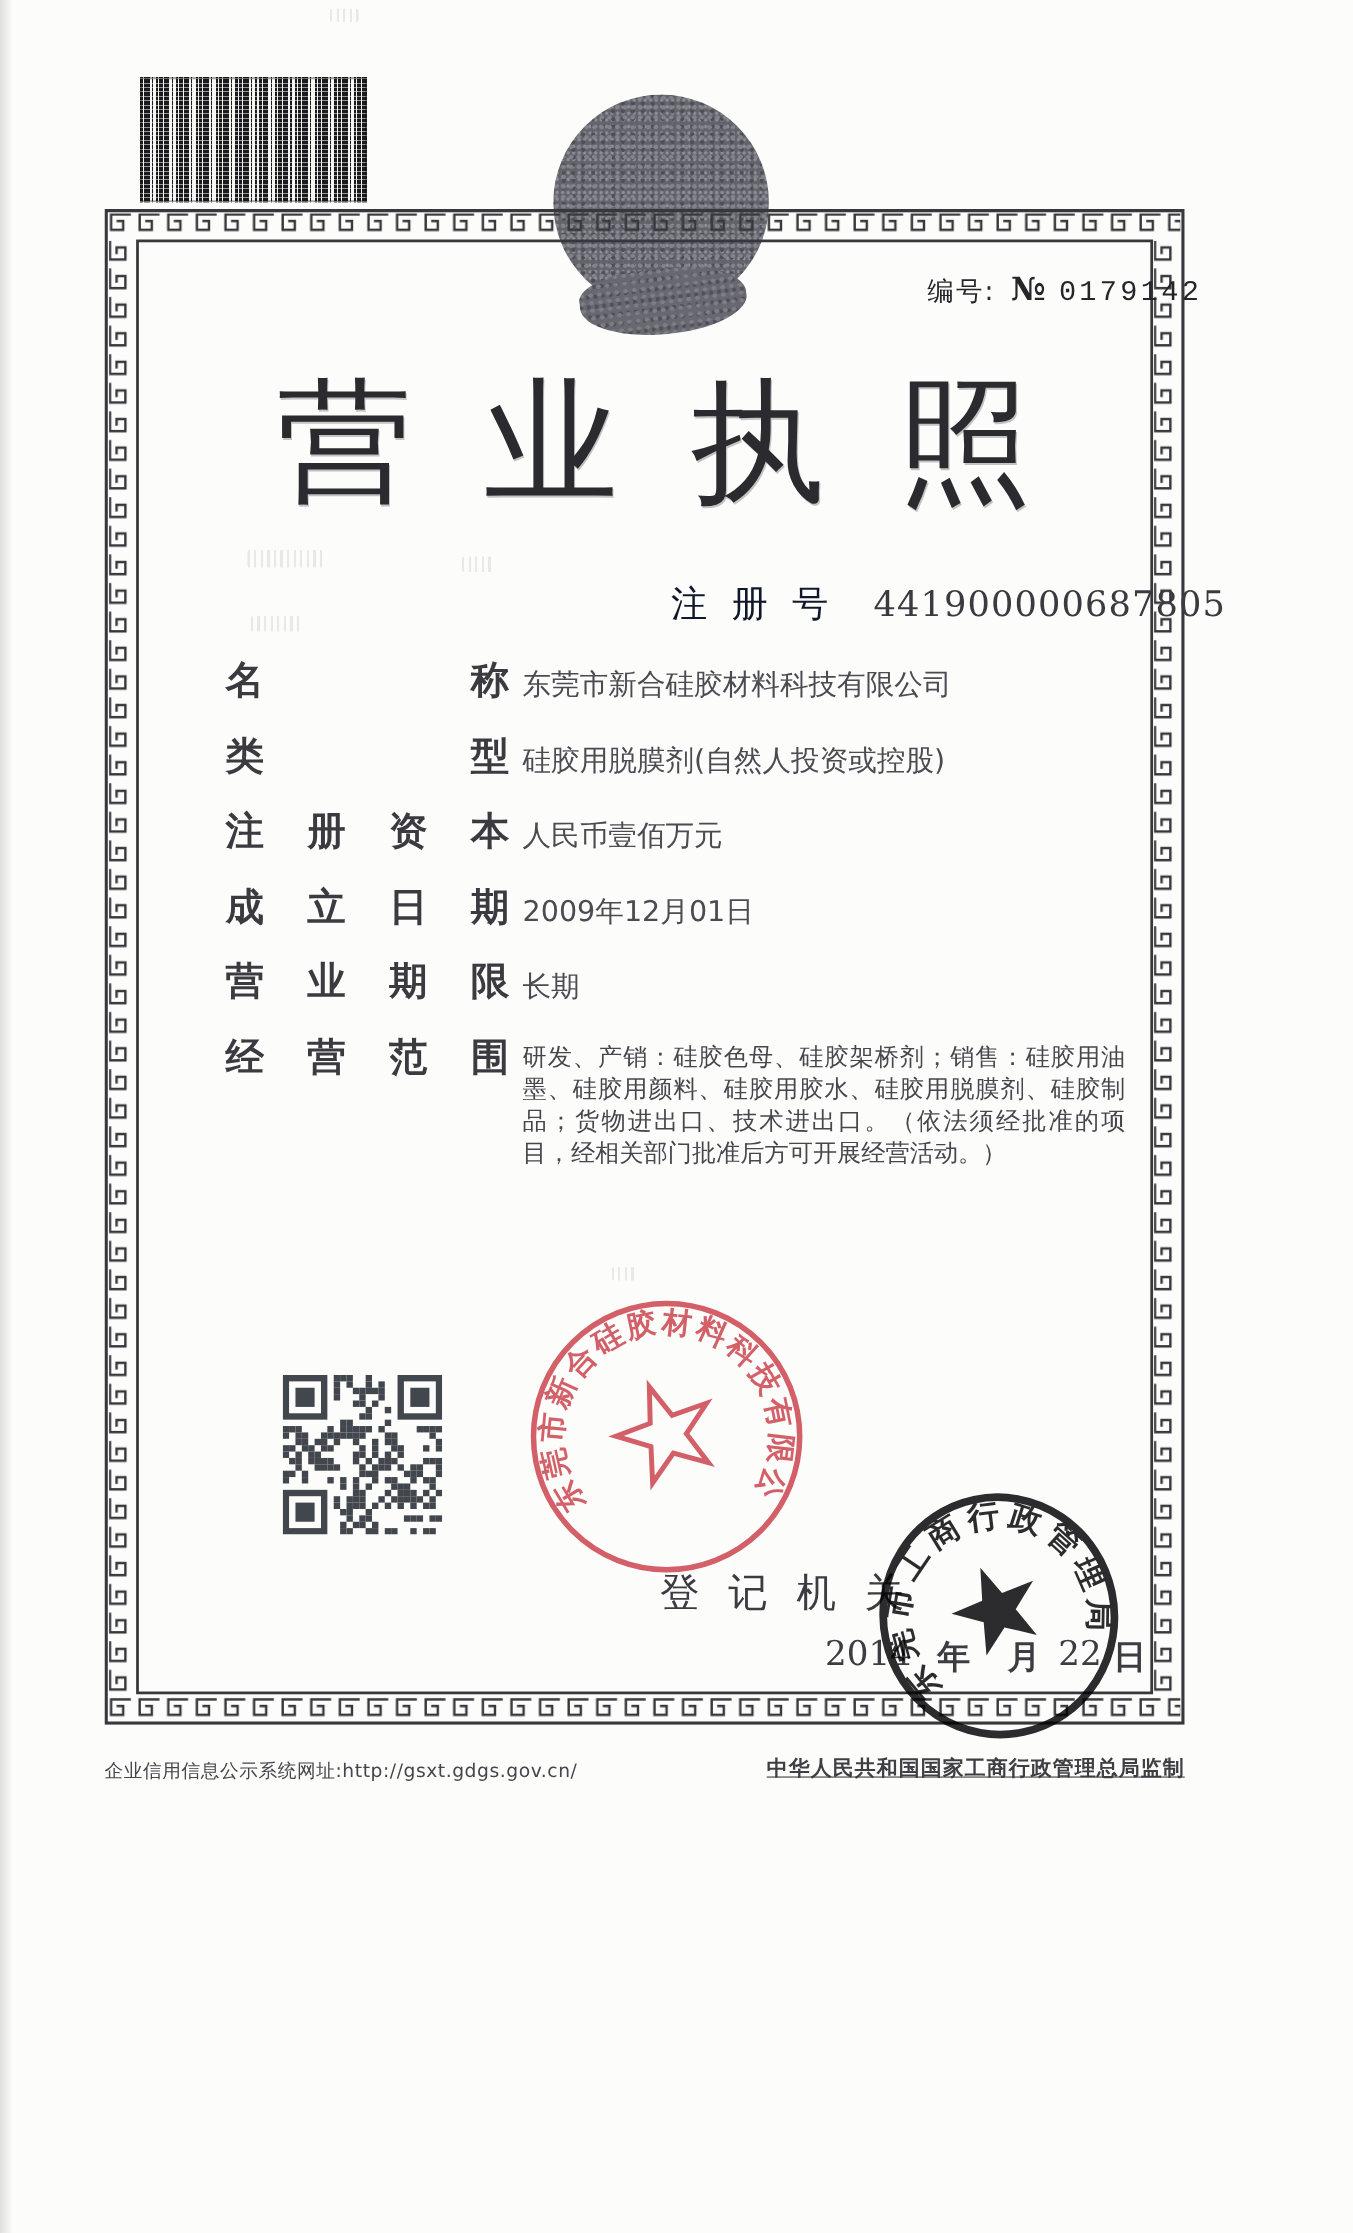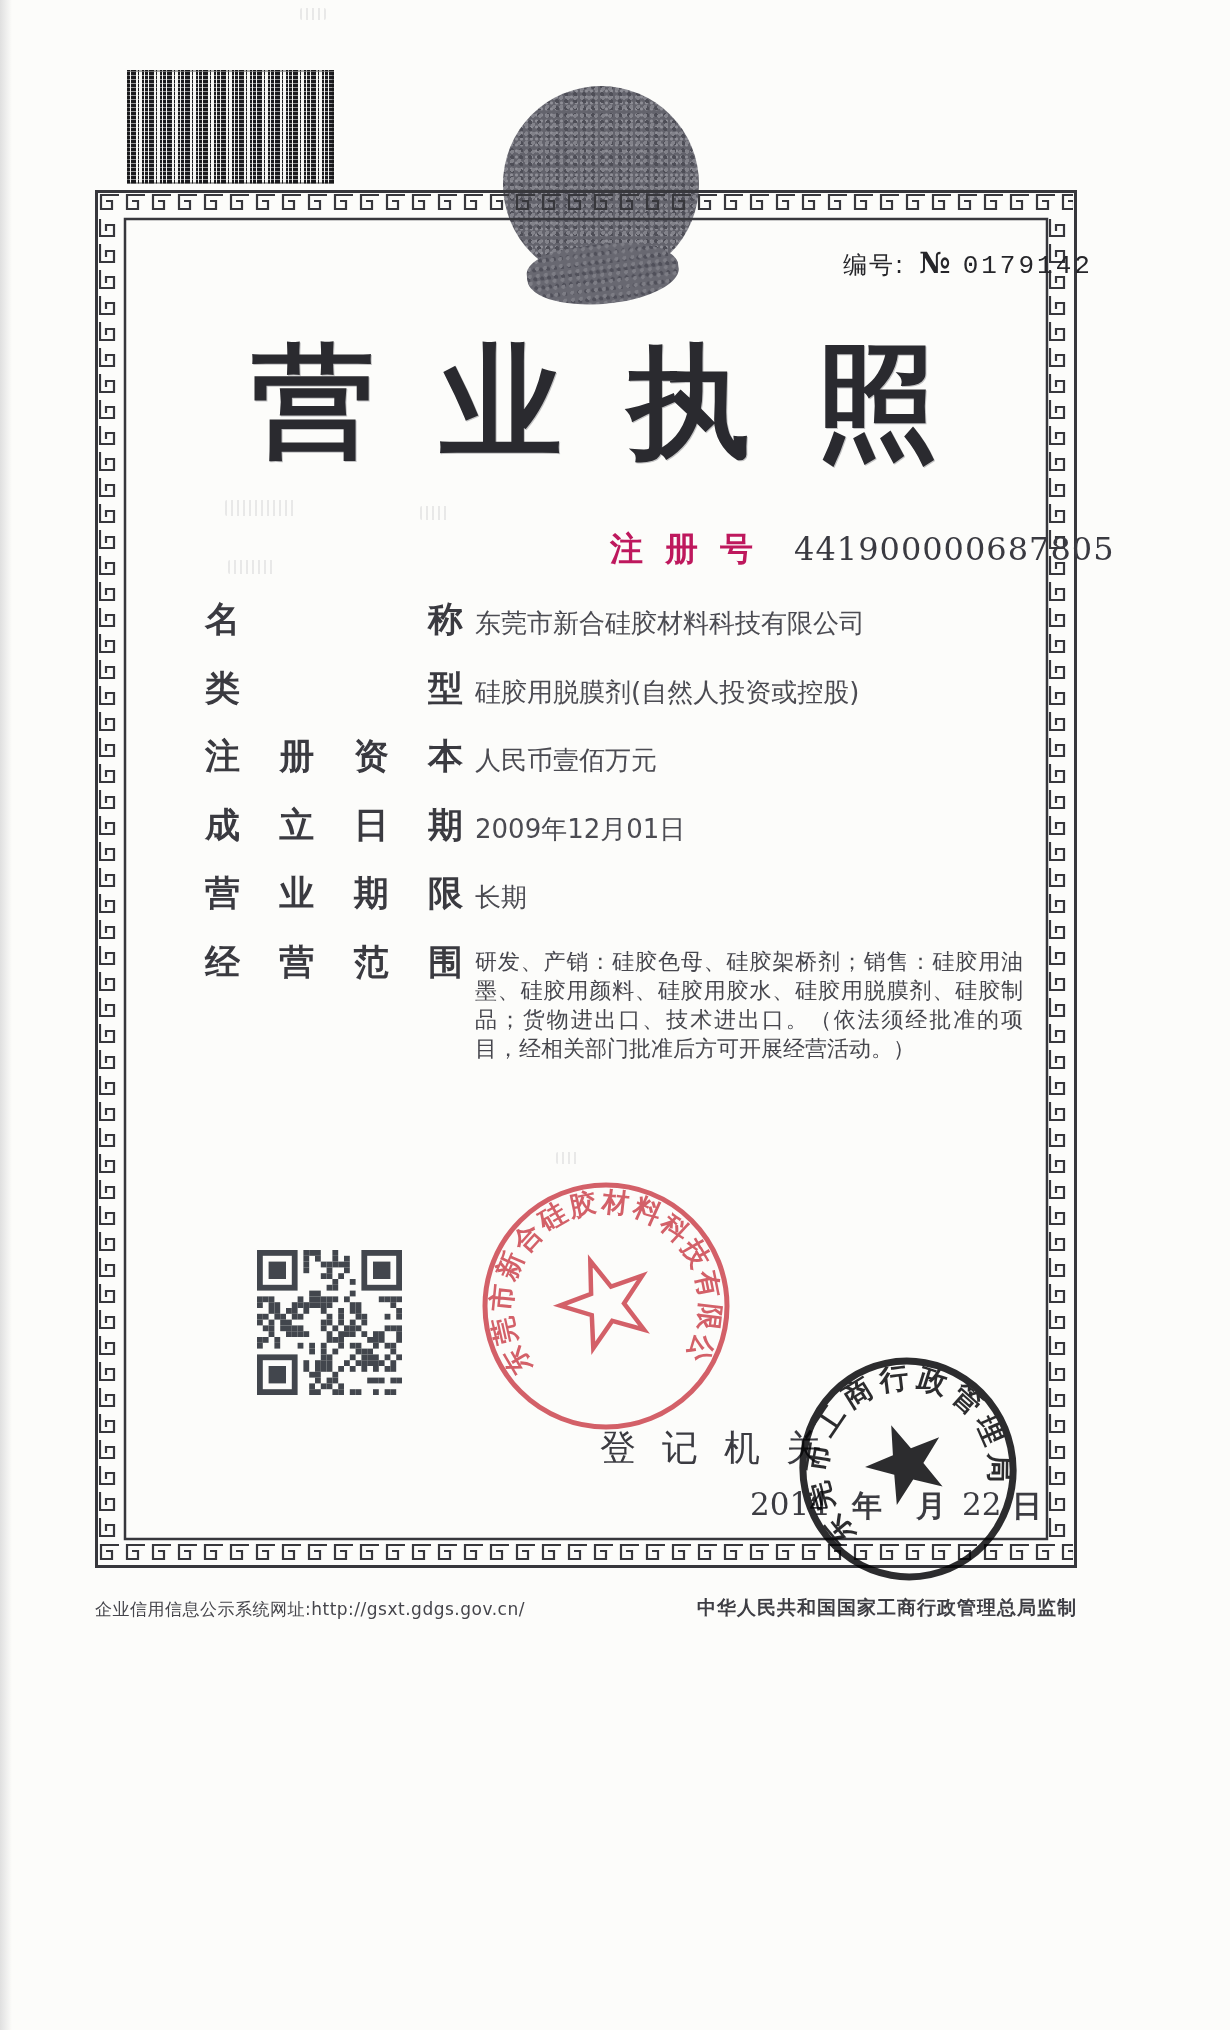--- a/index.html
+++ b/index.html
@@ -38,7 +38,7 @@
   .serial .num{font-family:"Liberation Mono","DejaVu Sans Mono",monospace;font-size:26px;letter-spacing:3px;text-align:center;}
 
   
-  .title{left:252px;top:322px;font-size:122px;font-weight:700;letter-spacing:66px;
+  .title{left:252px;top:322px;font-size:122px;font-weight:400;letter-spacing:66px;
     color:#2a2a2f;white-space:nowrap;text-shadow:1px 1px 0 rgba(90,90,95,.35);text-align:right;}
 
   

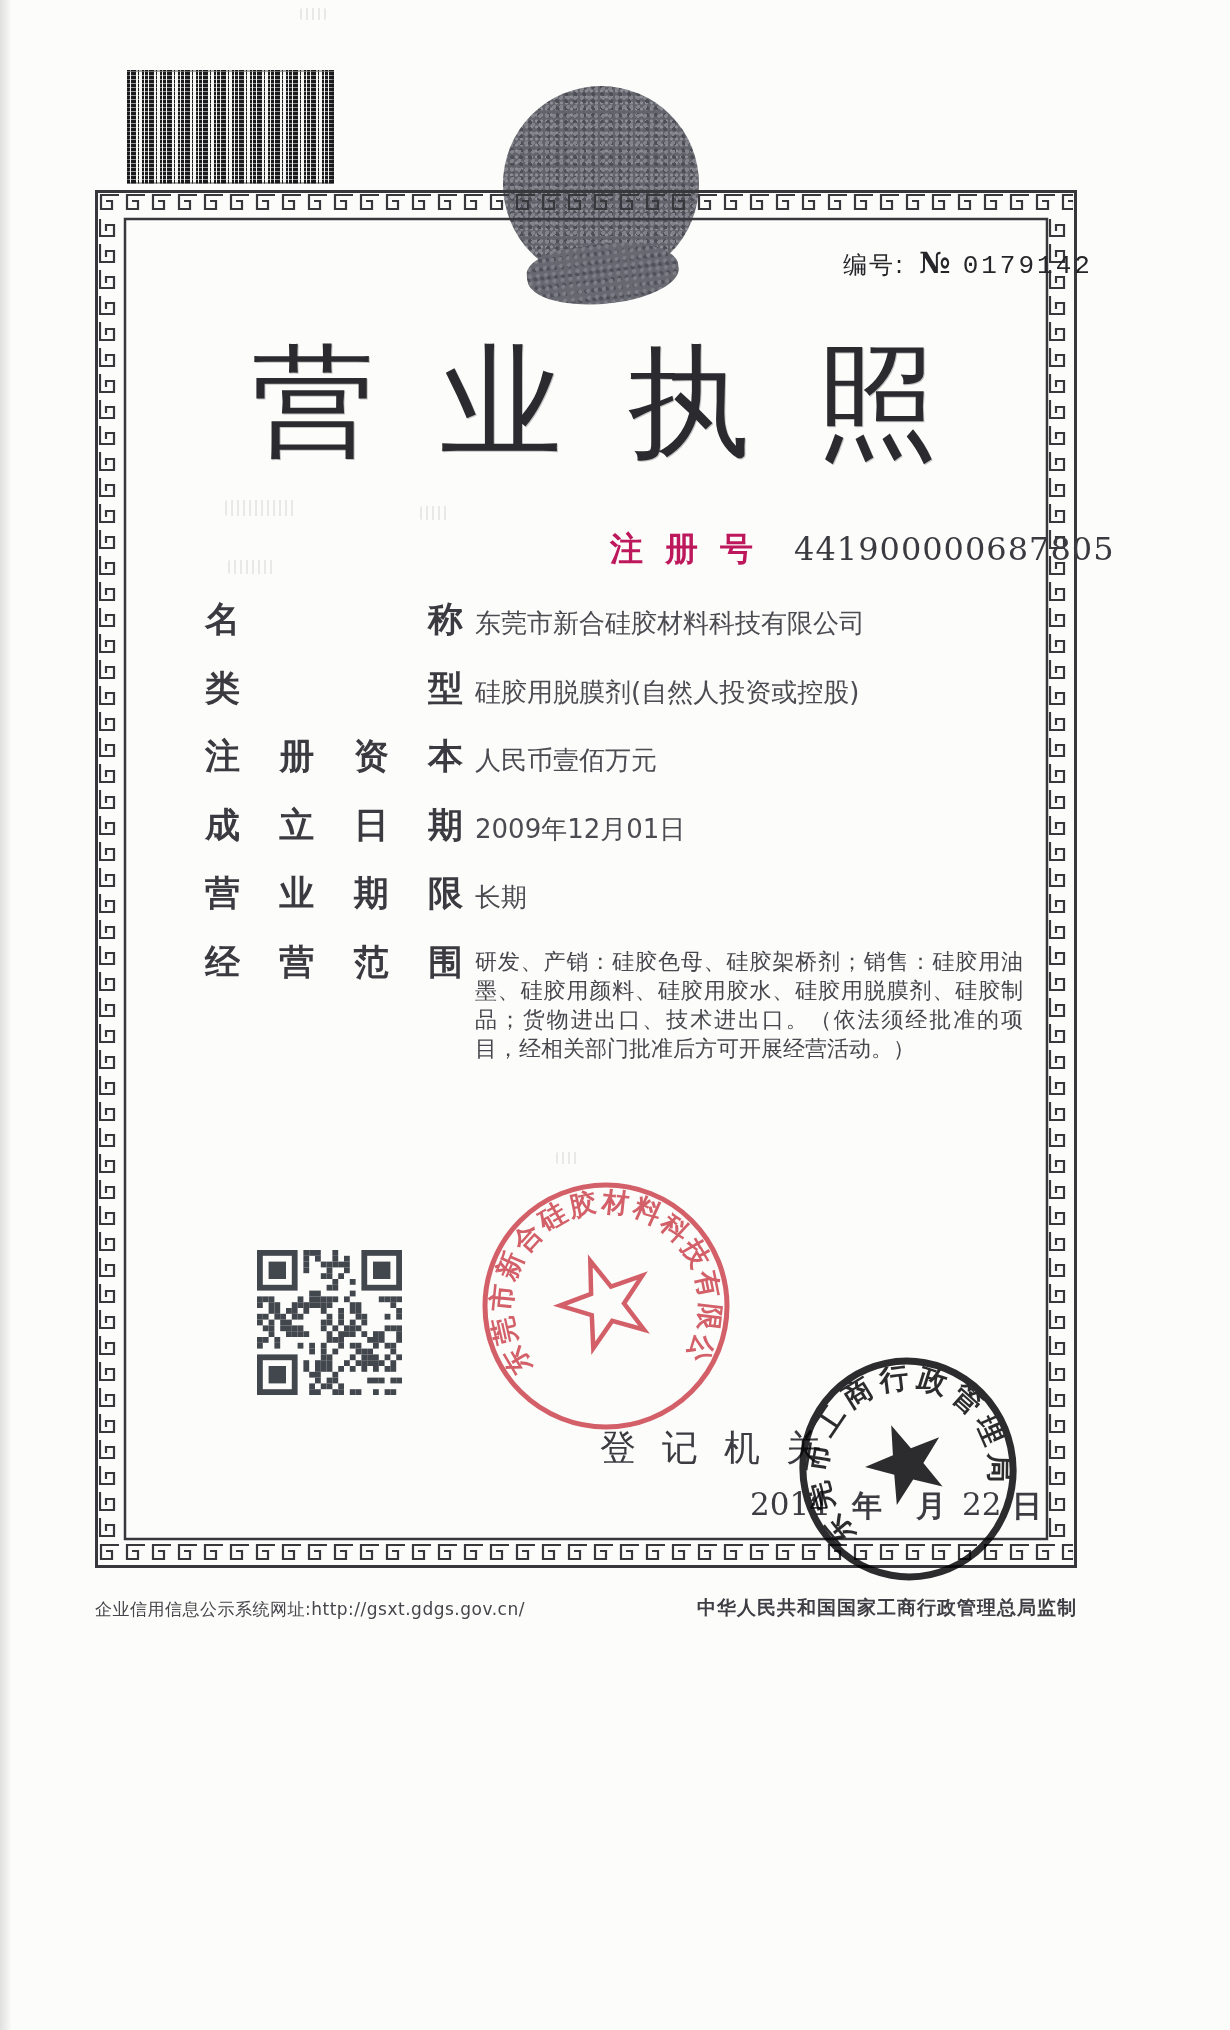--- a/index.html
+++ b/index.html
@@ -43,7 +43,7 @@
 
   
   .regline{left:610px;top:527px;white-space:nowrap;}
-  .regline .rlab{font-size:33px;font-weight:700;letter-spacing:22px;color:#be185d;}
+  .regline .rlab{font-size:33px;font-weight:400;letter-spacing:22px;color:#0f172a;}
   .regline .rnum{font-family:"DejaVu Serif",serif;font-size:32px;color:#3a3a41;margin-left:14px;letter-spacing:1px;}
 
   

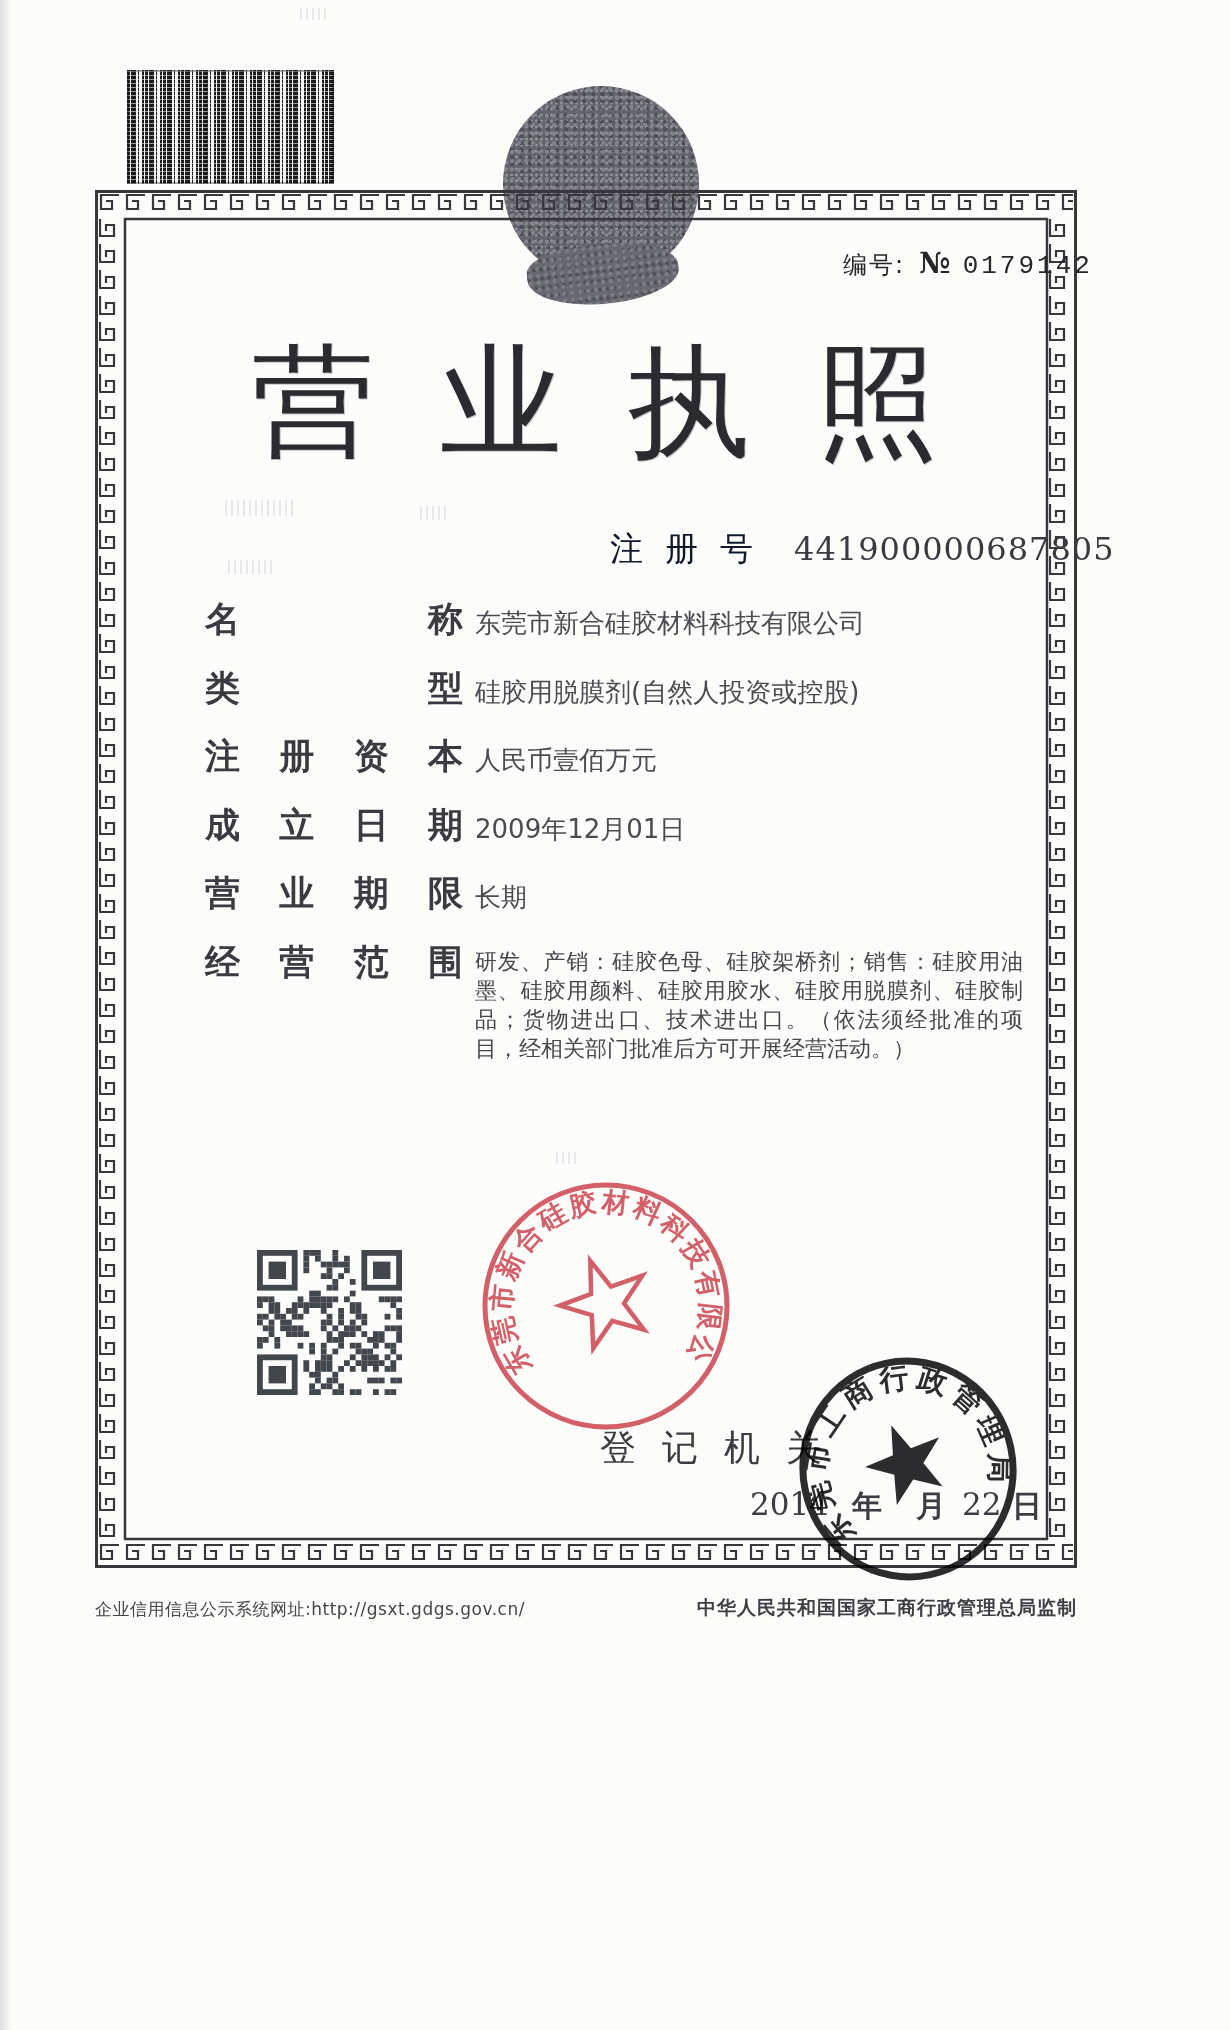--- a/index.html
+++ b/index.html
@@ -73,7 +73,7 @@
 
   
   .footer-left{left:95px;top:1598px;font-size:17px;font-weight:500;color:#45454b;letter-spacing:.5px;}
-  .footer-right{right:153px;top:1595px;font-size:19px;font-weight:600;color:#3e3e44;letter-spacing:1px;}
+  .footer-right{right:153px;top:1595px;font-size:19px;font-weight:600;color:#3e3e44;letter-spacing:1px;text-decoration:underline;}
 
   
   .smudge{background:repeating-linear-gradient(90deg,rgba(95,95,105,.28) 0 2px,rgba(0,0,0,0) 2px 6px);

